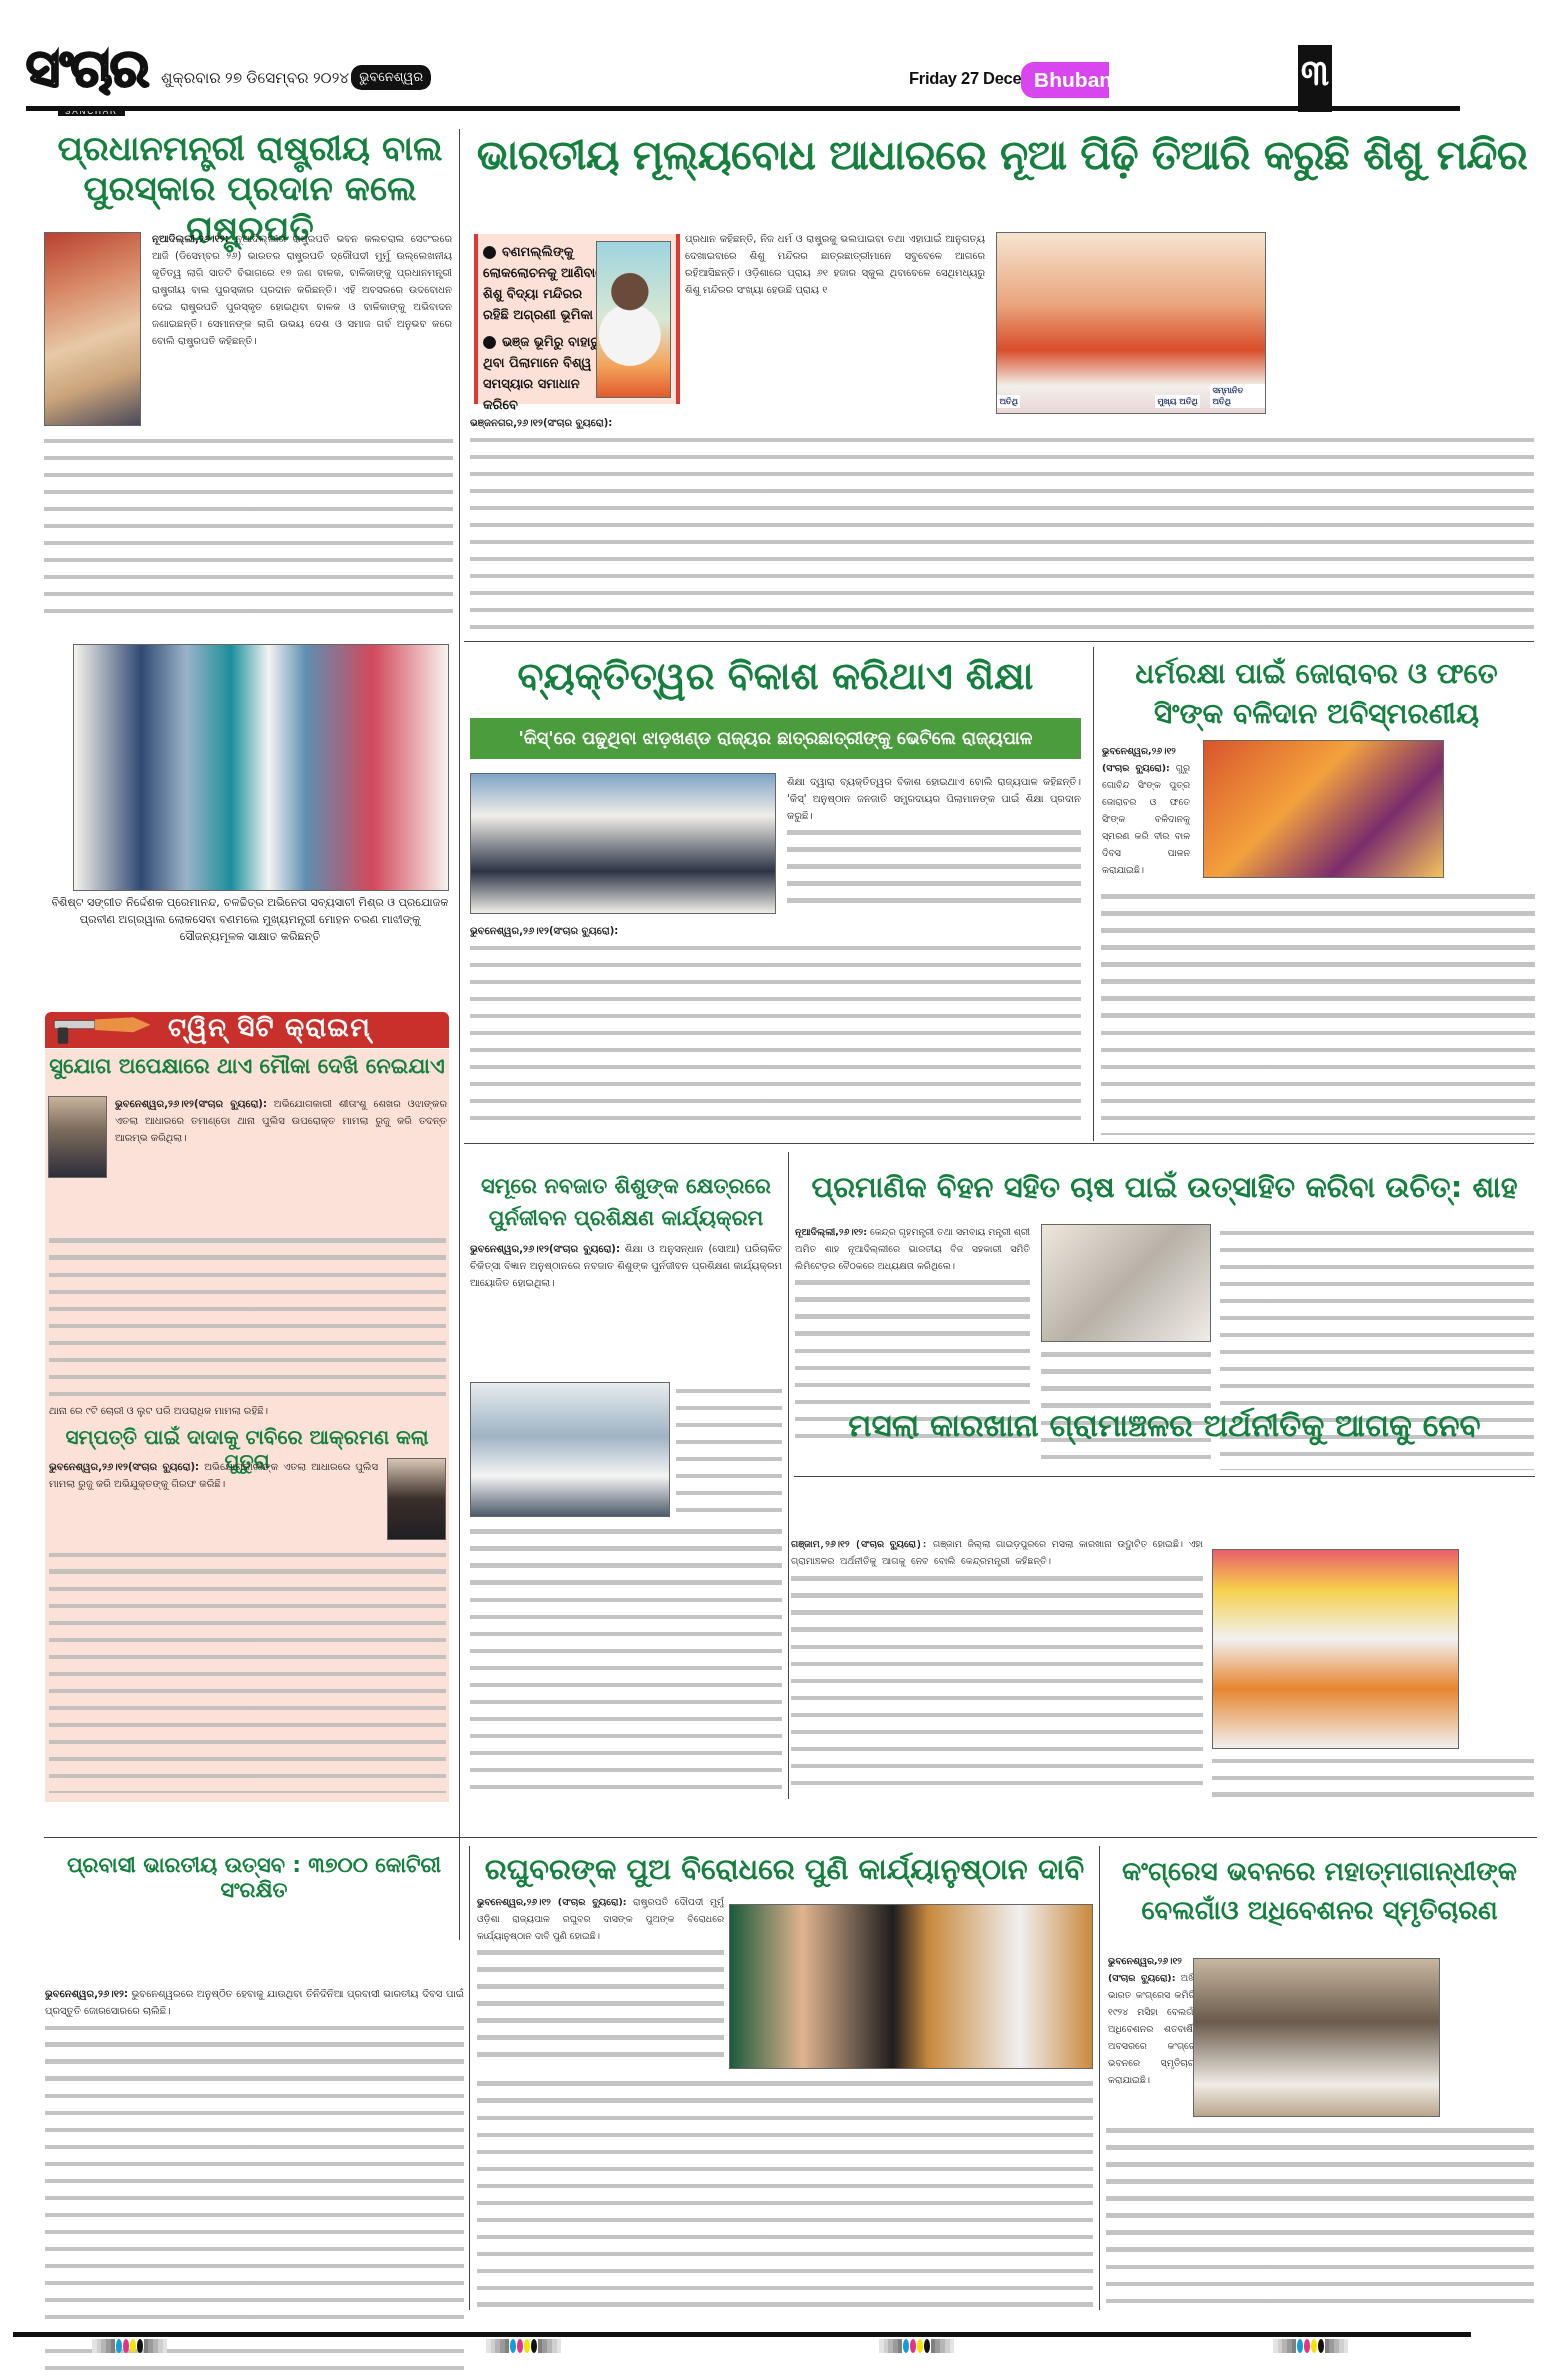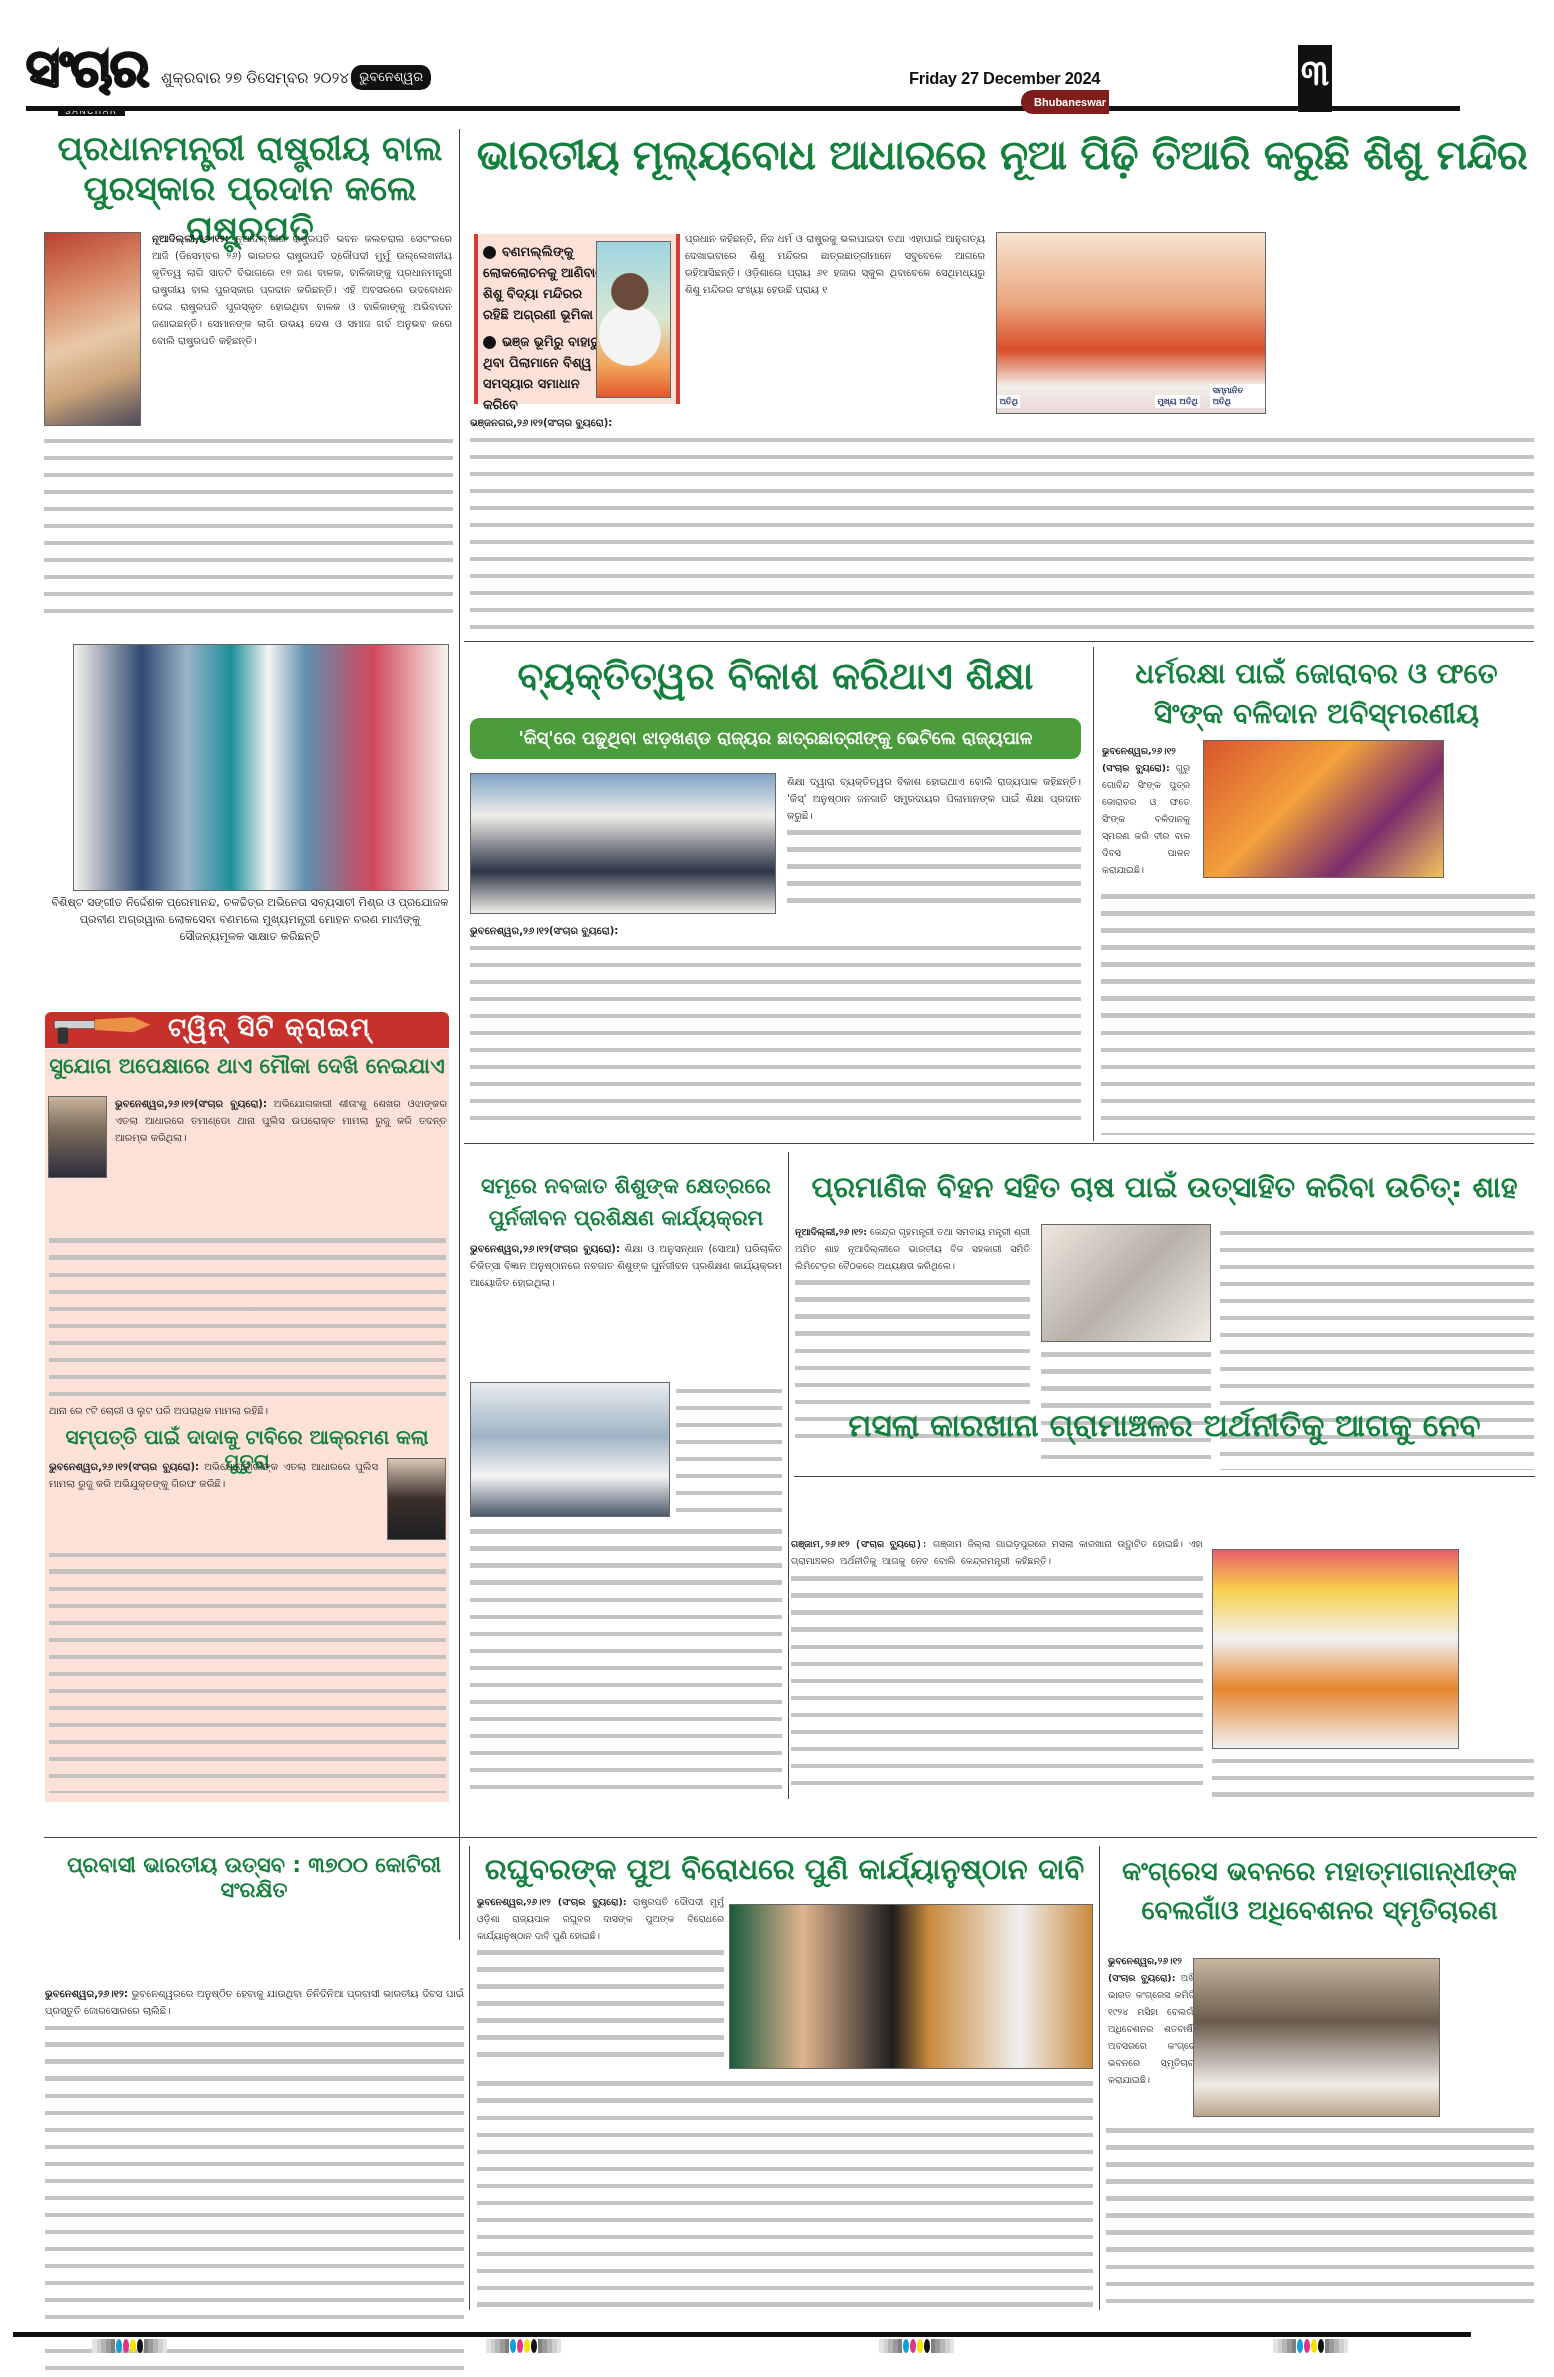--- a/index.html
+++ b/index.html
@@ -17,7 +17,7 @@
   .masthead-city-or { position: absolute; left: 176px; top: 23.5px; background: #111; color: #fff; font-size: 13px; padding: 4.7px 8.2px; border-radius: 10.6px; }
   .masthead-rule { position: absolute; left: 0; top: 65px; width: 1434px; height: 5.3px; background: #111; }
   .masthead-date-en { position: absolute; left: 883px; top: 28px; font-family: "Liberation Sans", sans-serif; font-size: 16.5px; font-weight: bold; letter-spacing: -0.3px; }
-  .masthead-city-en { position: absolute; left: 995px; top: 21px; background: #7f1d1d; color: #fff; font-family: "Liberation Sans", sans-serif; font-weight: bold; font-size: 11px; padding: 5.9px 13px; border-radius: 13px 0 0 13px; width: 88px; margin-top: 28px; }
+  .masthead-city-en { position: absolute; left: 995px; top: 21px; background: #d946ef; color: #fff; font-family: "Liberation Sans", sans-serif; font-weight: bold; font-size: 21px; padding: 5.9px 13px; border-radius: 13px 0 0 13px; width: 88px; }
   .page-number { position: absolute; left: 1272px; top: 3.5px; width: 34px; height: 67px; background: #111; color: #fff; font-size: 36px; text-align: center; line-height: 56px; font-weight: bold; }
 
   

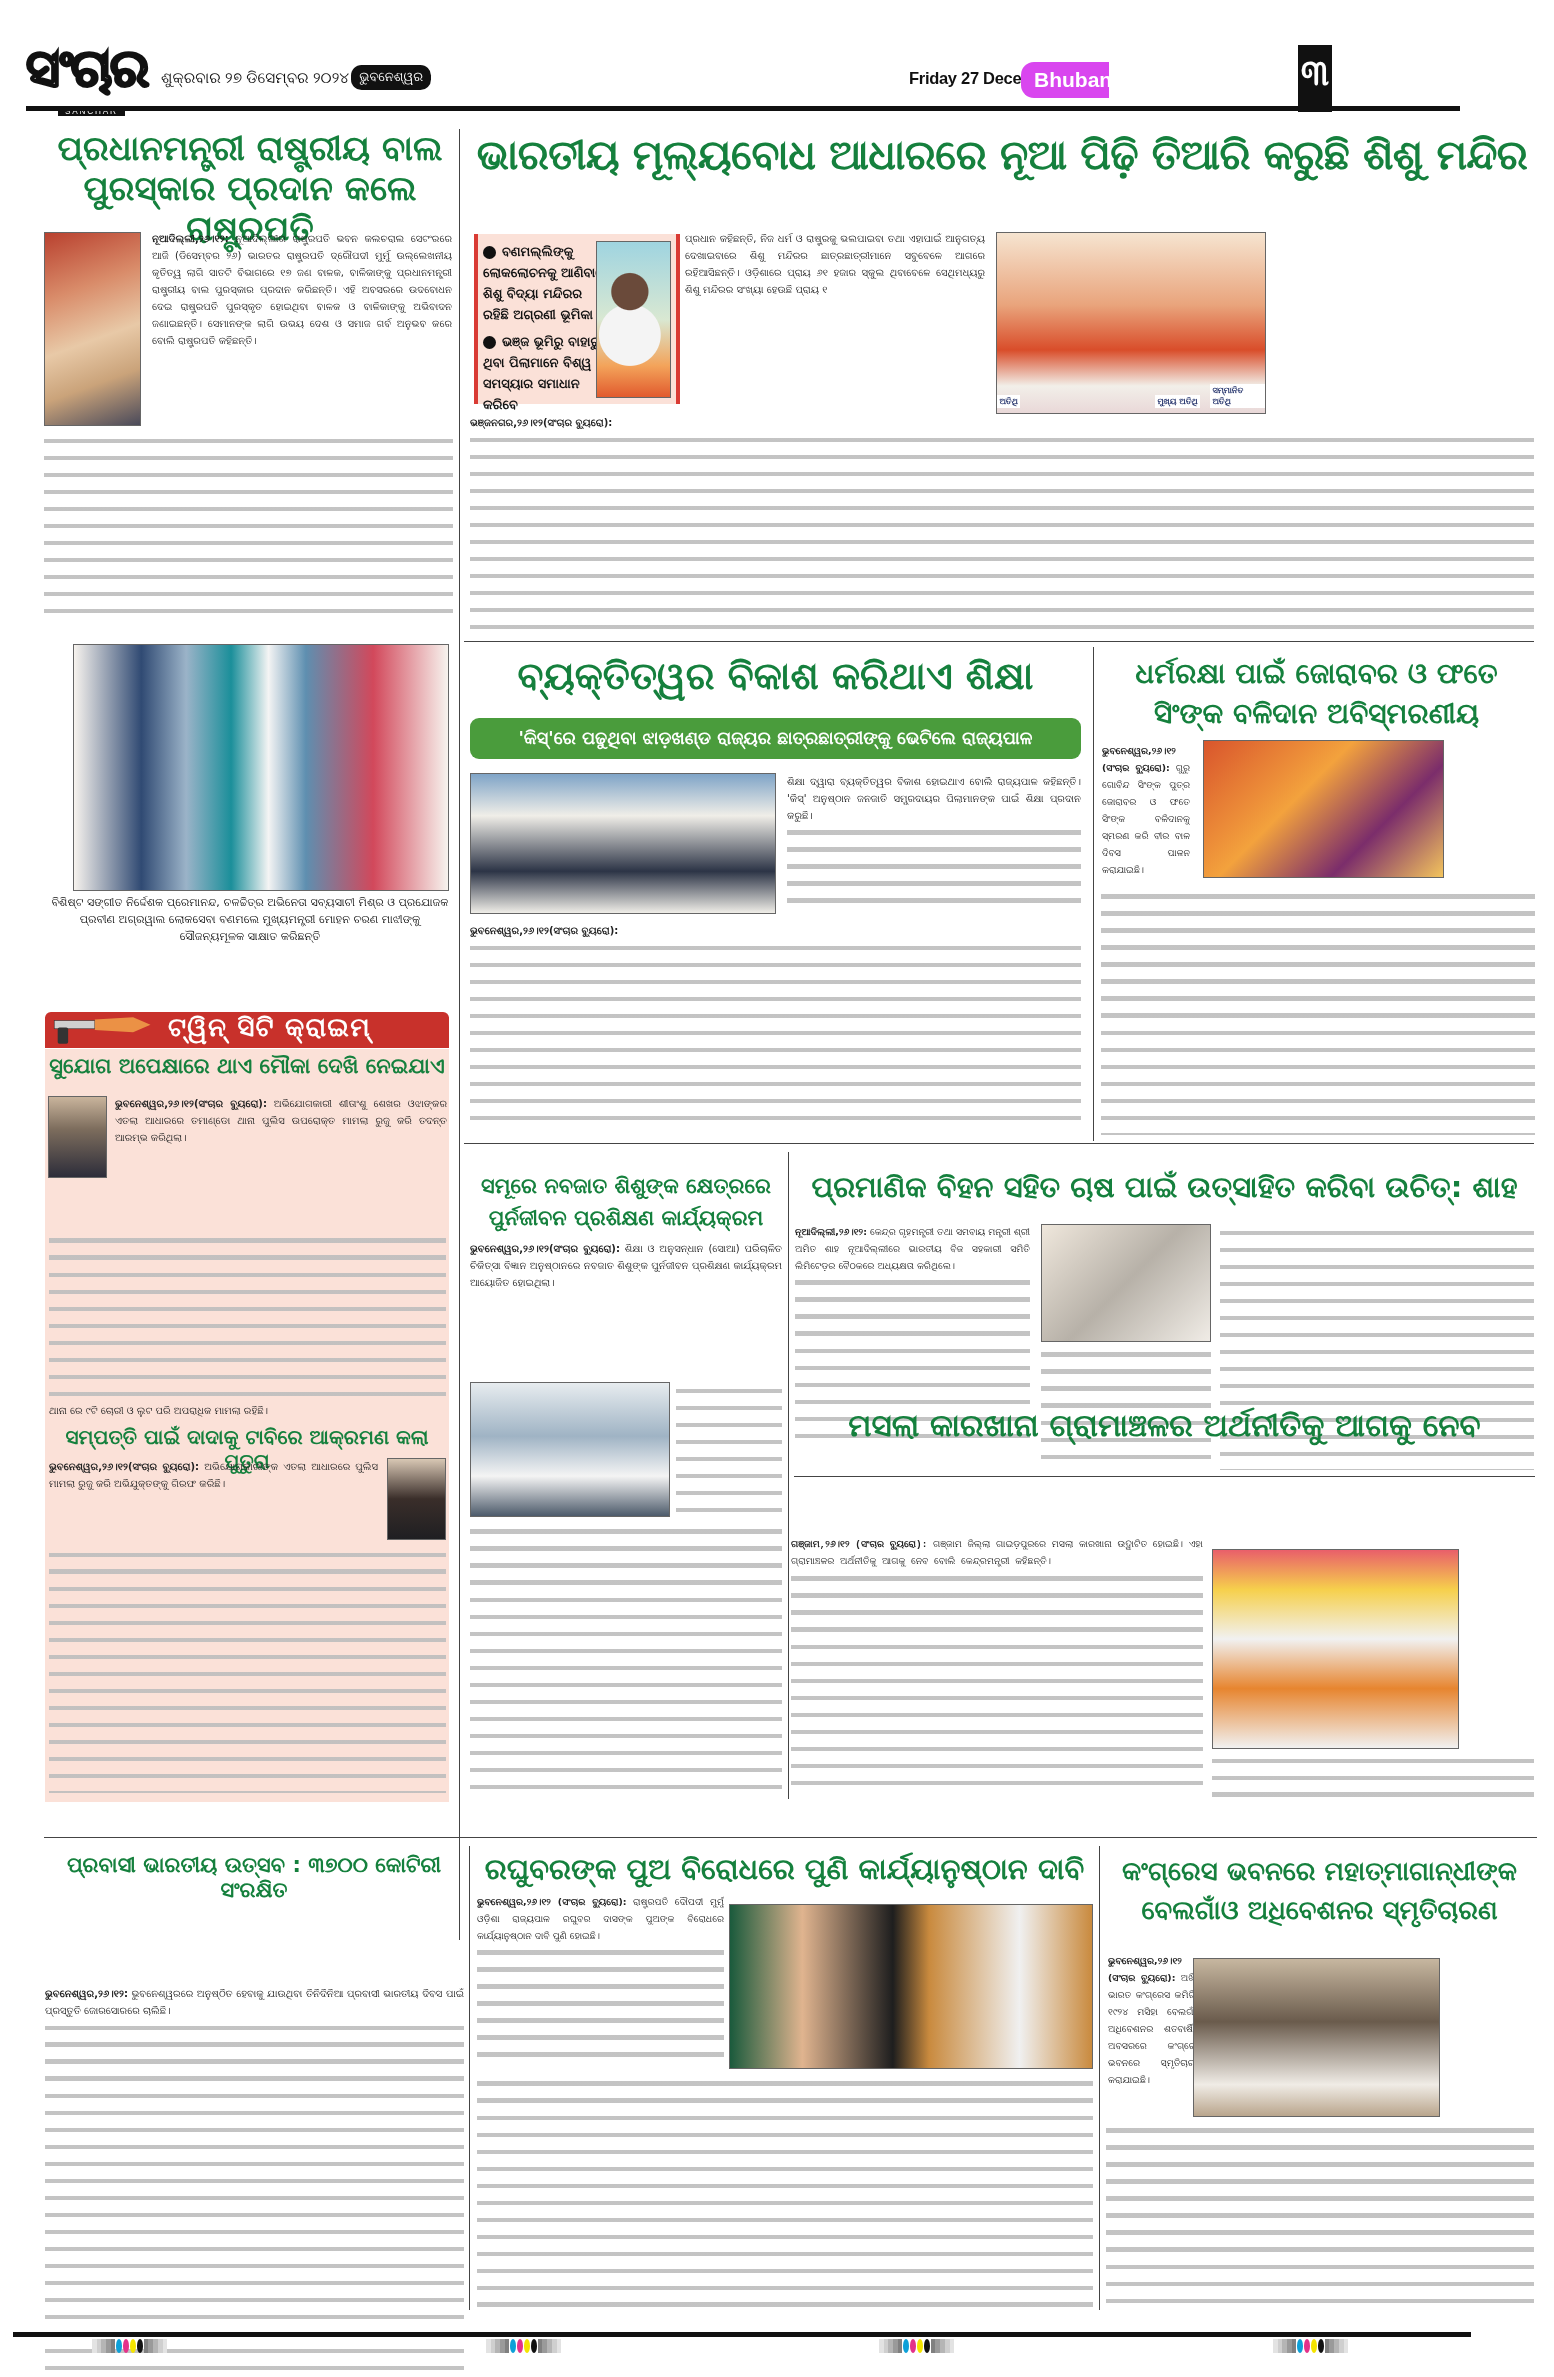--- a/index.html
+++ b/index.html
@@ -142,7 +142,7 @@
 
 <article>
   <h2 class="abs headline hl-bold" style="left:470px; top:654px; width:611px; font-size:38px;">ବ୍ୟକ୍ତିତ୍ୱର ବିକାଶ କରିଥାଏ ଶିକ୍ଷା</h2>
-  <div class="green-strip" style="left:470px; top:718px; width:611px; height:41px; font-size:17.6px; line-height:41px;border-radius:9px;">'କିସ୍'ରେ ପଢୁଥିବା ଝାଡ଼ଖଣ୍ଡ ରାଜ୍ୟର ଛାତ୍ରଛାତ୍ରୀଙ୍କୁ ଭେଟିଲେ ରାଜ୍ୟପାଳ</div>
+  <div class="green-strip" style="left:470px; top:718px; width:611px; height:41px; font-size:17.6px; line-height:41px;">'କିସ୍'ରେ ପଢୁଥିବା ଝାଡ଼ଖଣ୍ଡ ରାଜ୍ୟର ଛାତ୍ରଛାତ୍ରୀଙ୍କୁ ଭେଟିଲେ ରାଜ୍ୟପାଳ</div>
   <div class="photo ph-gov" style="left:470px; top:773px; width:306px; height:141px;"></div>
   <div class="abs body-text" style="left:787px; top:773px; width:294px; height:141px;">
     <span>ଶିକ୍ଷା ଦ୍ୱାରା ବ୍ୟକ୍ତିତ୍ୱର ବିକାଶ ହୋଇଥାଏ ବୋଲି ରାଜ୍ୟପାଳ କହିଛନ୍ତି। 'କିସ୍' ଅନୁଷ୍ଠାନ ଜନଜାତି ସମ୍ପ୍ରଦାୟର ପିଲାମାନଙ୍କ ପାଇଁ ଶିକ୍ଷା ପ୍ରଦାନ କରୁଛି।</span>

